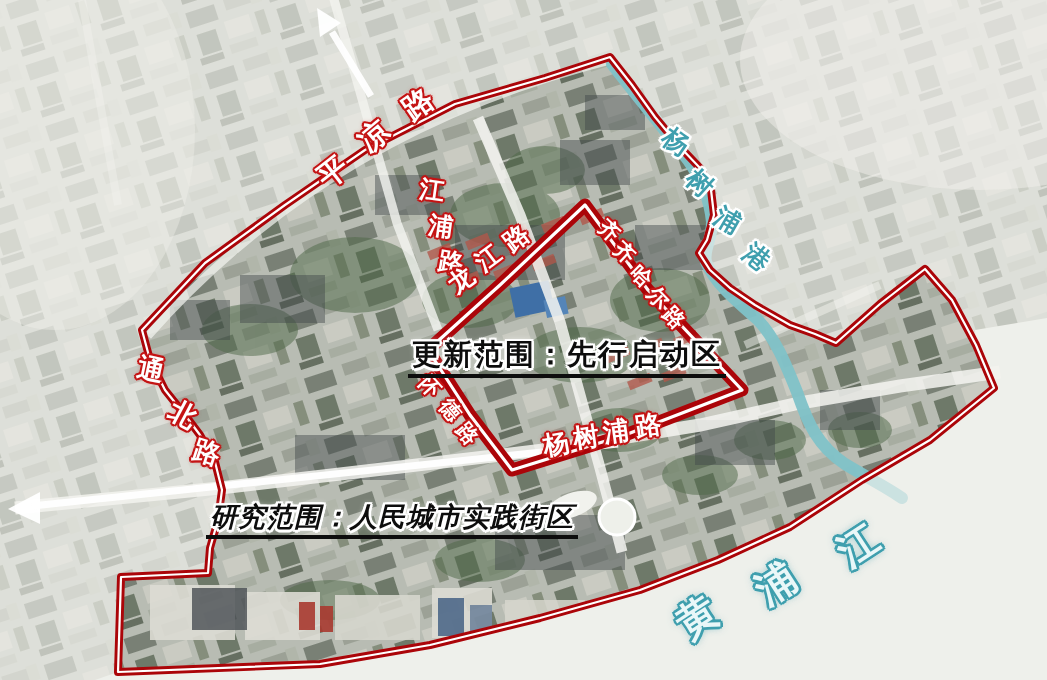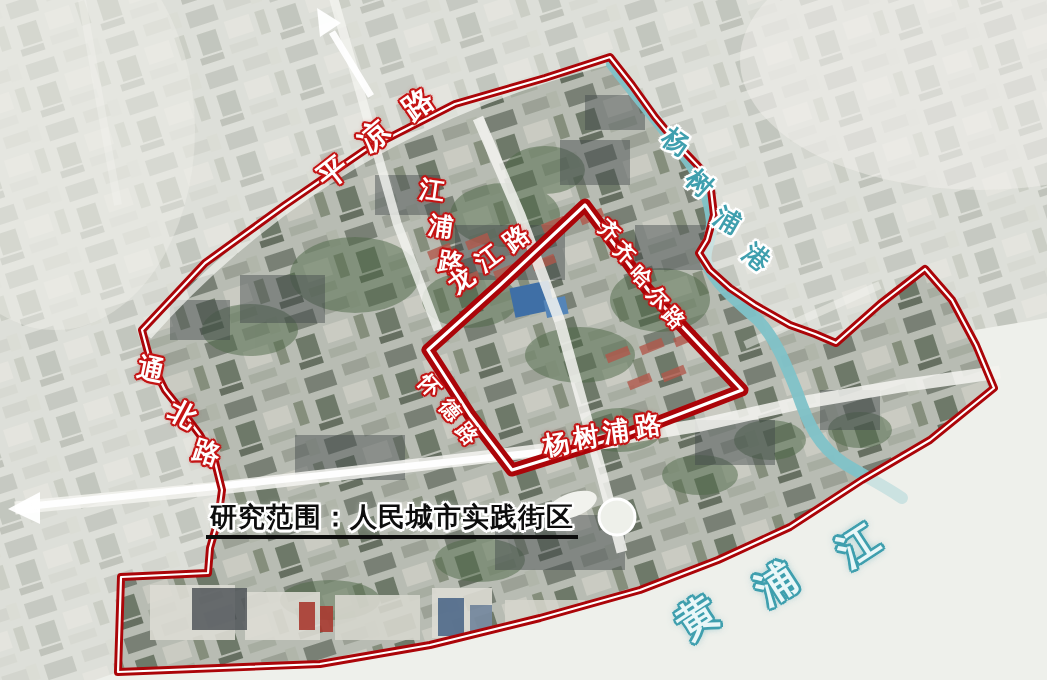--- a/index.html
+++ b/index.html
@@ -266,6 +266,7 @@
         <span class="map-char" style="left: 858px; top: 545px; transform: translate(-50%, -50%) rotate(-33deg);">江</span>
       </div>
 
+    <div class="map-title title-update">更新范围：先行启动区</div>
 
     <div class="map-title title-research">研究范围：人民城市实践街区</div>
   </div>

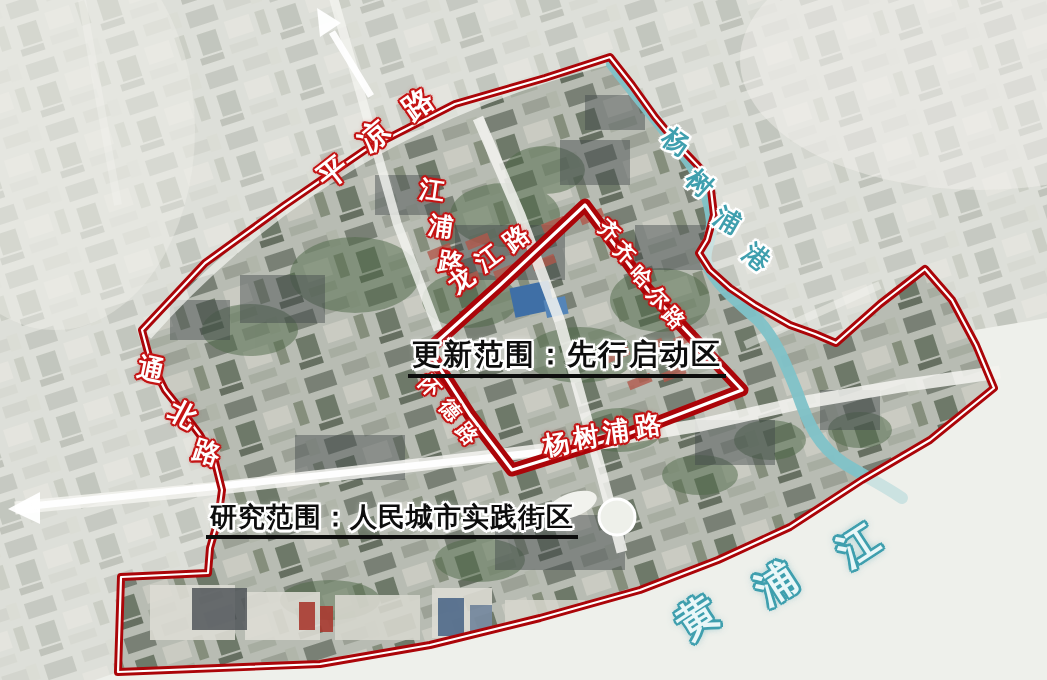--- a/index.html
+++ b/index.html
@@ -64,7 +64,7 @@
       0 0 6px rgba(255,255,255,.95);
   }
   .title-update{left:408px;top:338px;font-size:29px;letter-spacing:2px;}
-  .title-research{left:206px;top:501px;font-size:27px;letter-spacing:1px;}
+  .title-research{left:206px;top:501px;font-size:27px;letter-spacing:1px;font-style:italic;}
 </style>
 </head>
 <body>

